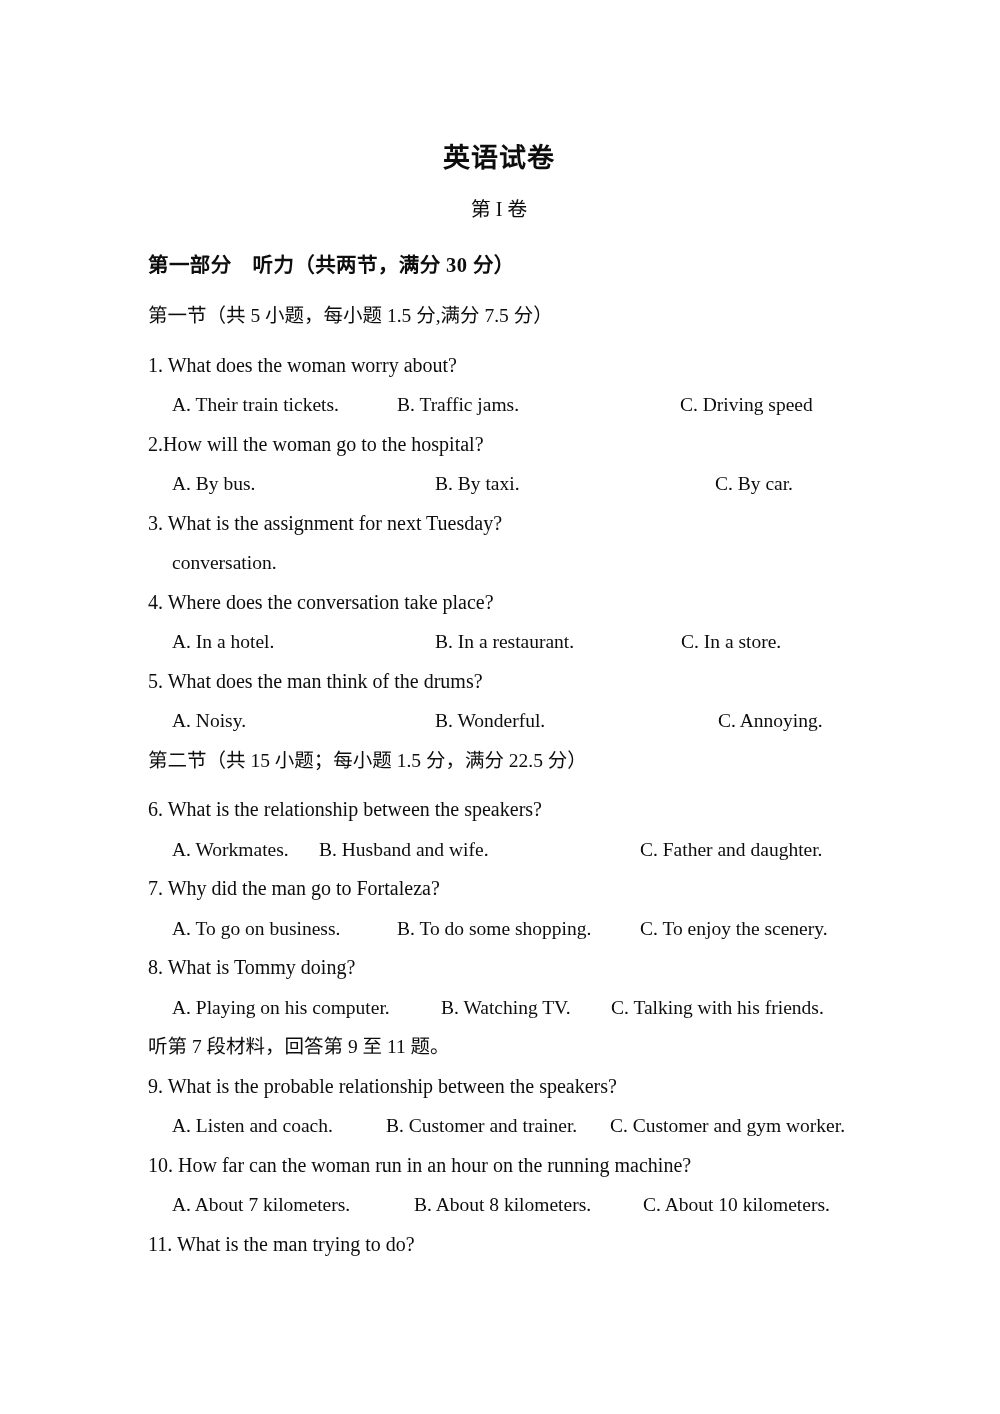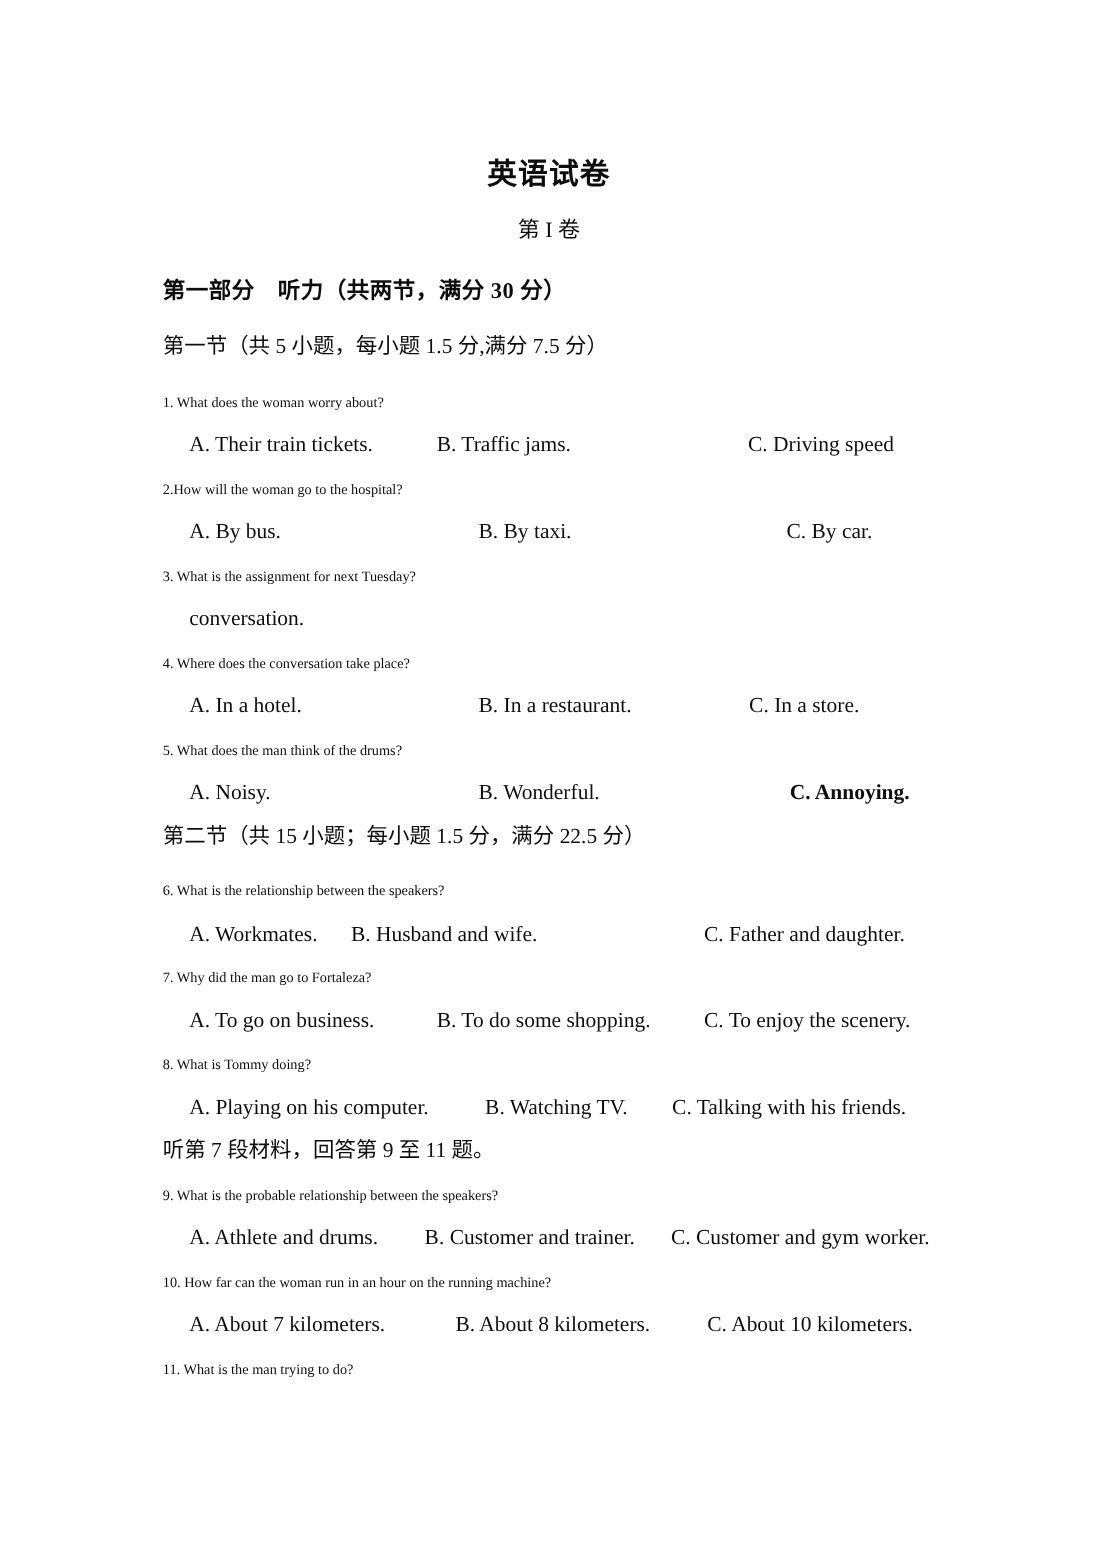--- a/index.html
+++ b/index.html
@@ -67,7 +67,7 @@
   }
 
   .q-line {
-    font-size: 13px;
+    font-size: 20px;
     line-height: 39.5px;
     margin: 0;
     white-space: pre;

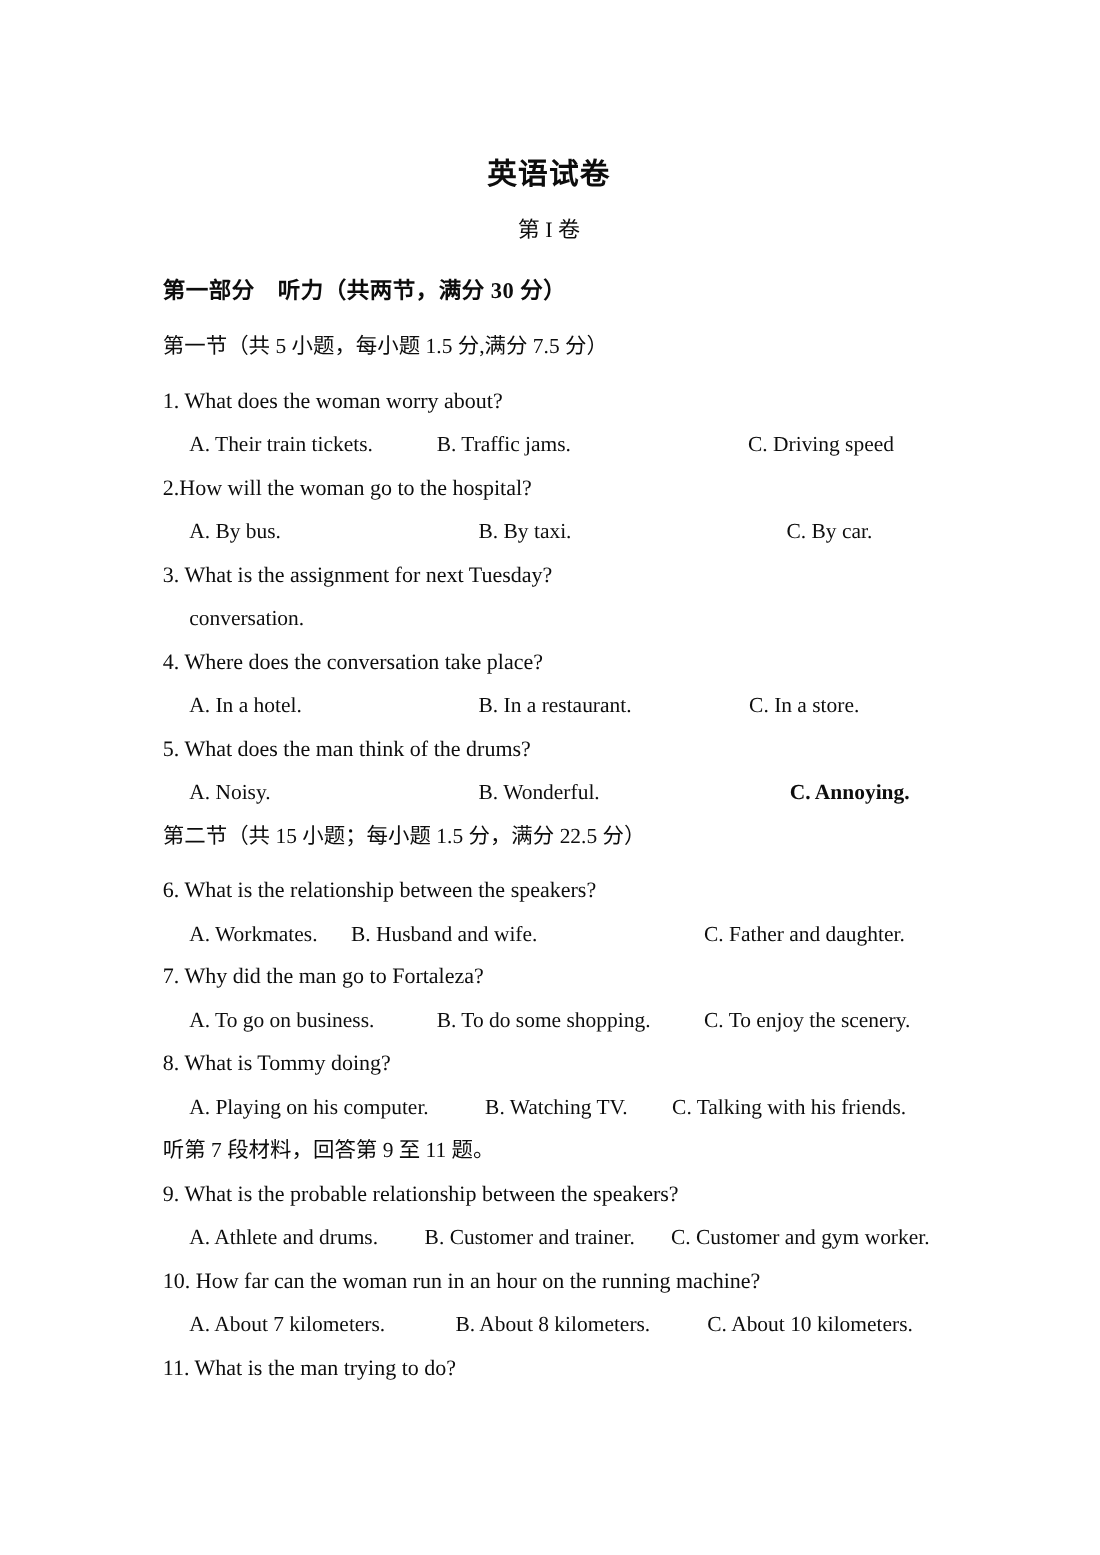--- a/index.html
+++ b/index.html
@@ -146,7 +146,7 @@
         <div class="opt-line">
           <span class="opt" style="left: 24px;">A. Noisy.</span>
           <span class="opt" style="left: 287px;">B. Wonderful.</span>
-          <span class="opt" style="left: 570px; font-weight: bold;">C. Annoying.</span>
+          <span class="opt" style="left: 570px;">C. Annoying.</span>
         </div>
         <div class="section-heading cjk">第二节（共 15 小题；每小题 1.5 分，满分 22.5 分）</div>
         <div class="q-line">6. What is the relationship between the speakers?</div>

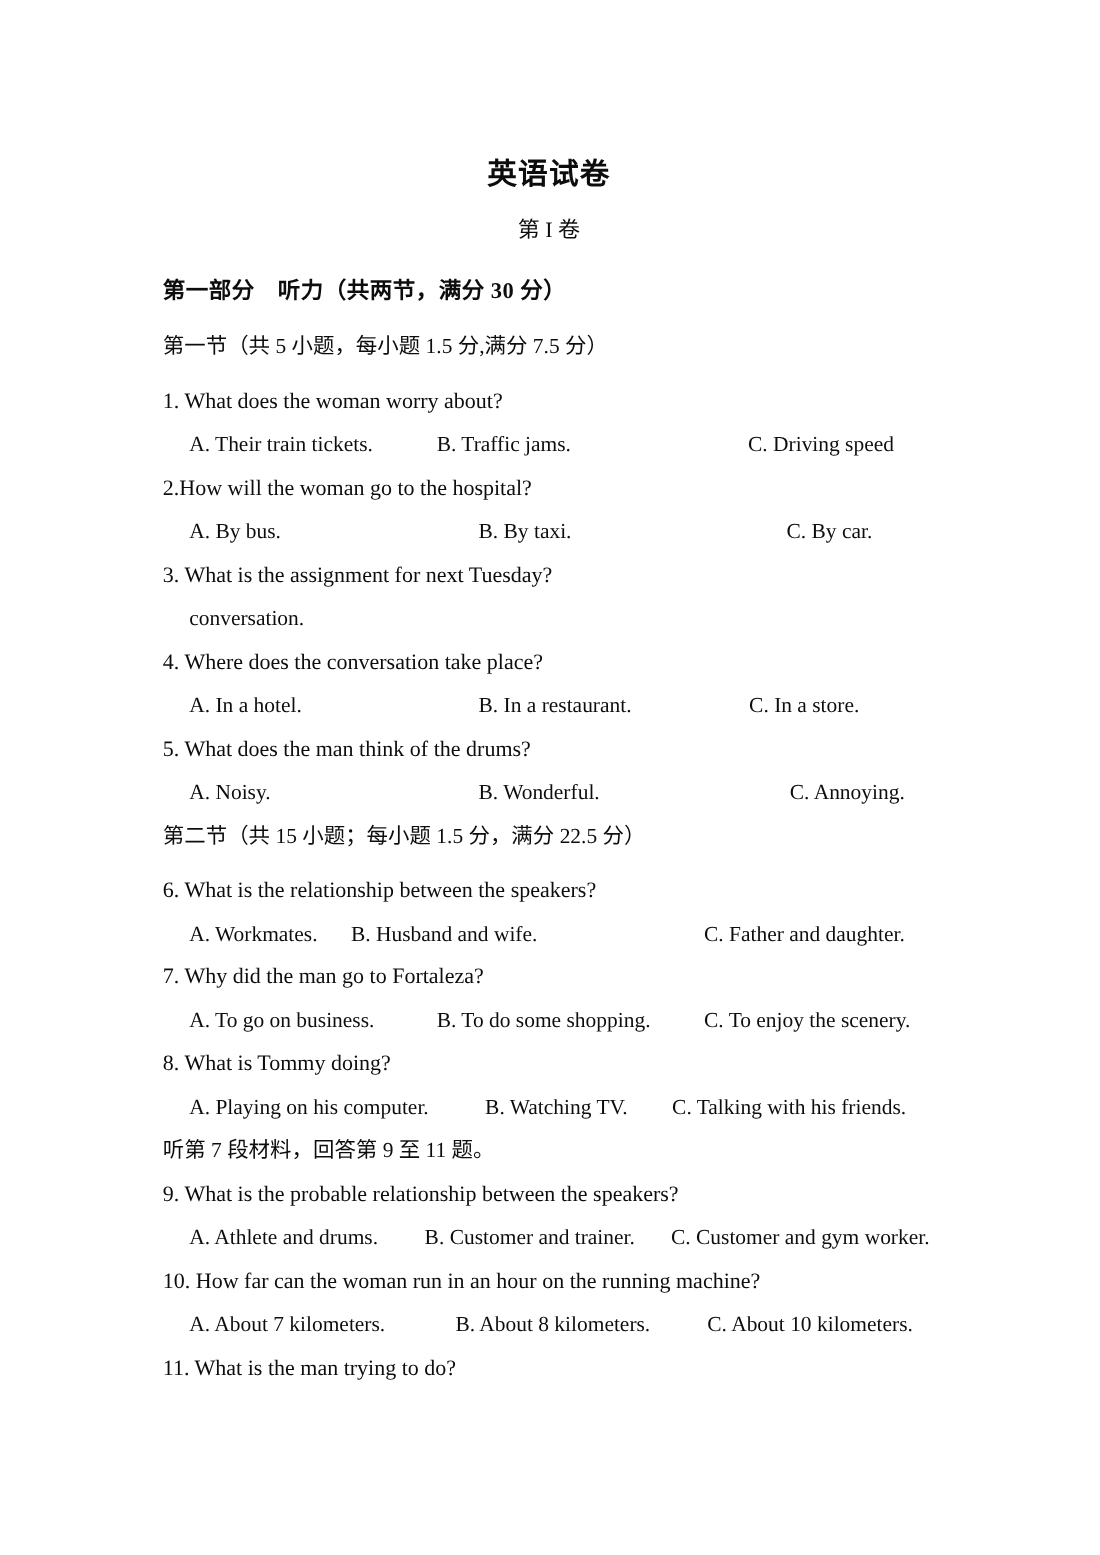--- a/index.html
+++ b/index.html
@@ -170,7 +170,7 @@
         <div class="note-line cjk">听第 7 段材料，回答第 9 至 11 题。</div>
         <div class="q-line">9. What is the probable relationship between the speakers?</div>
         <div class="opt-line">
-          <span class="opt" style="left: 24px;">A. Athlete and drums.</span>
+          <span class="opt" style="left: 24px;">A. Listen and coach.</span>
           <span class="opt" style="left: 238px;">B. Customer and trainer.</span>
           <span class="opt" style="left: 462px;">C. Customer and gym worker.</span>
         </div>

